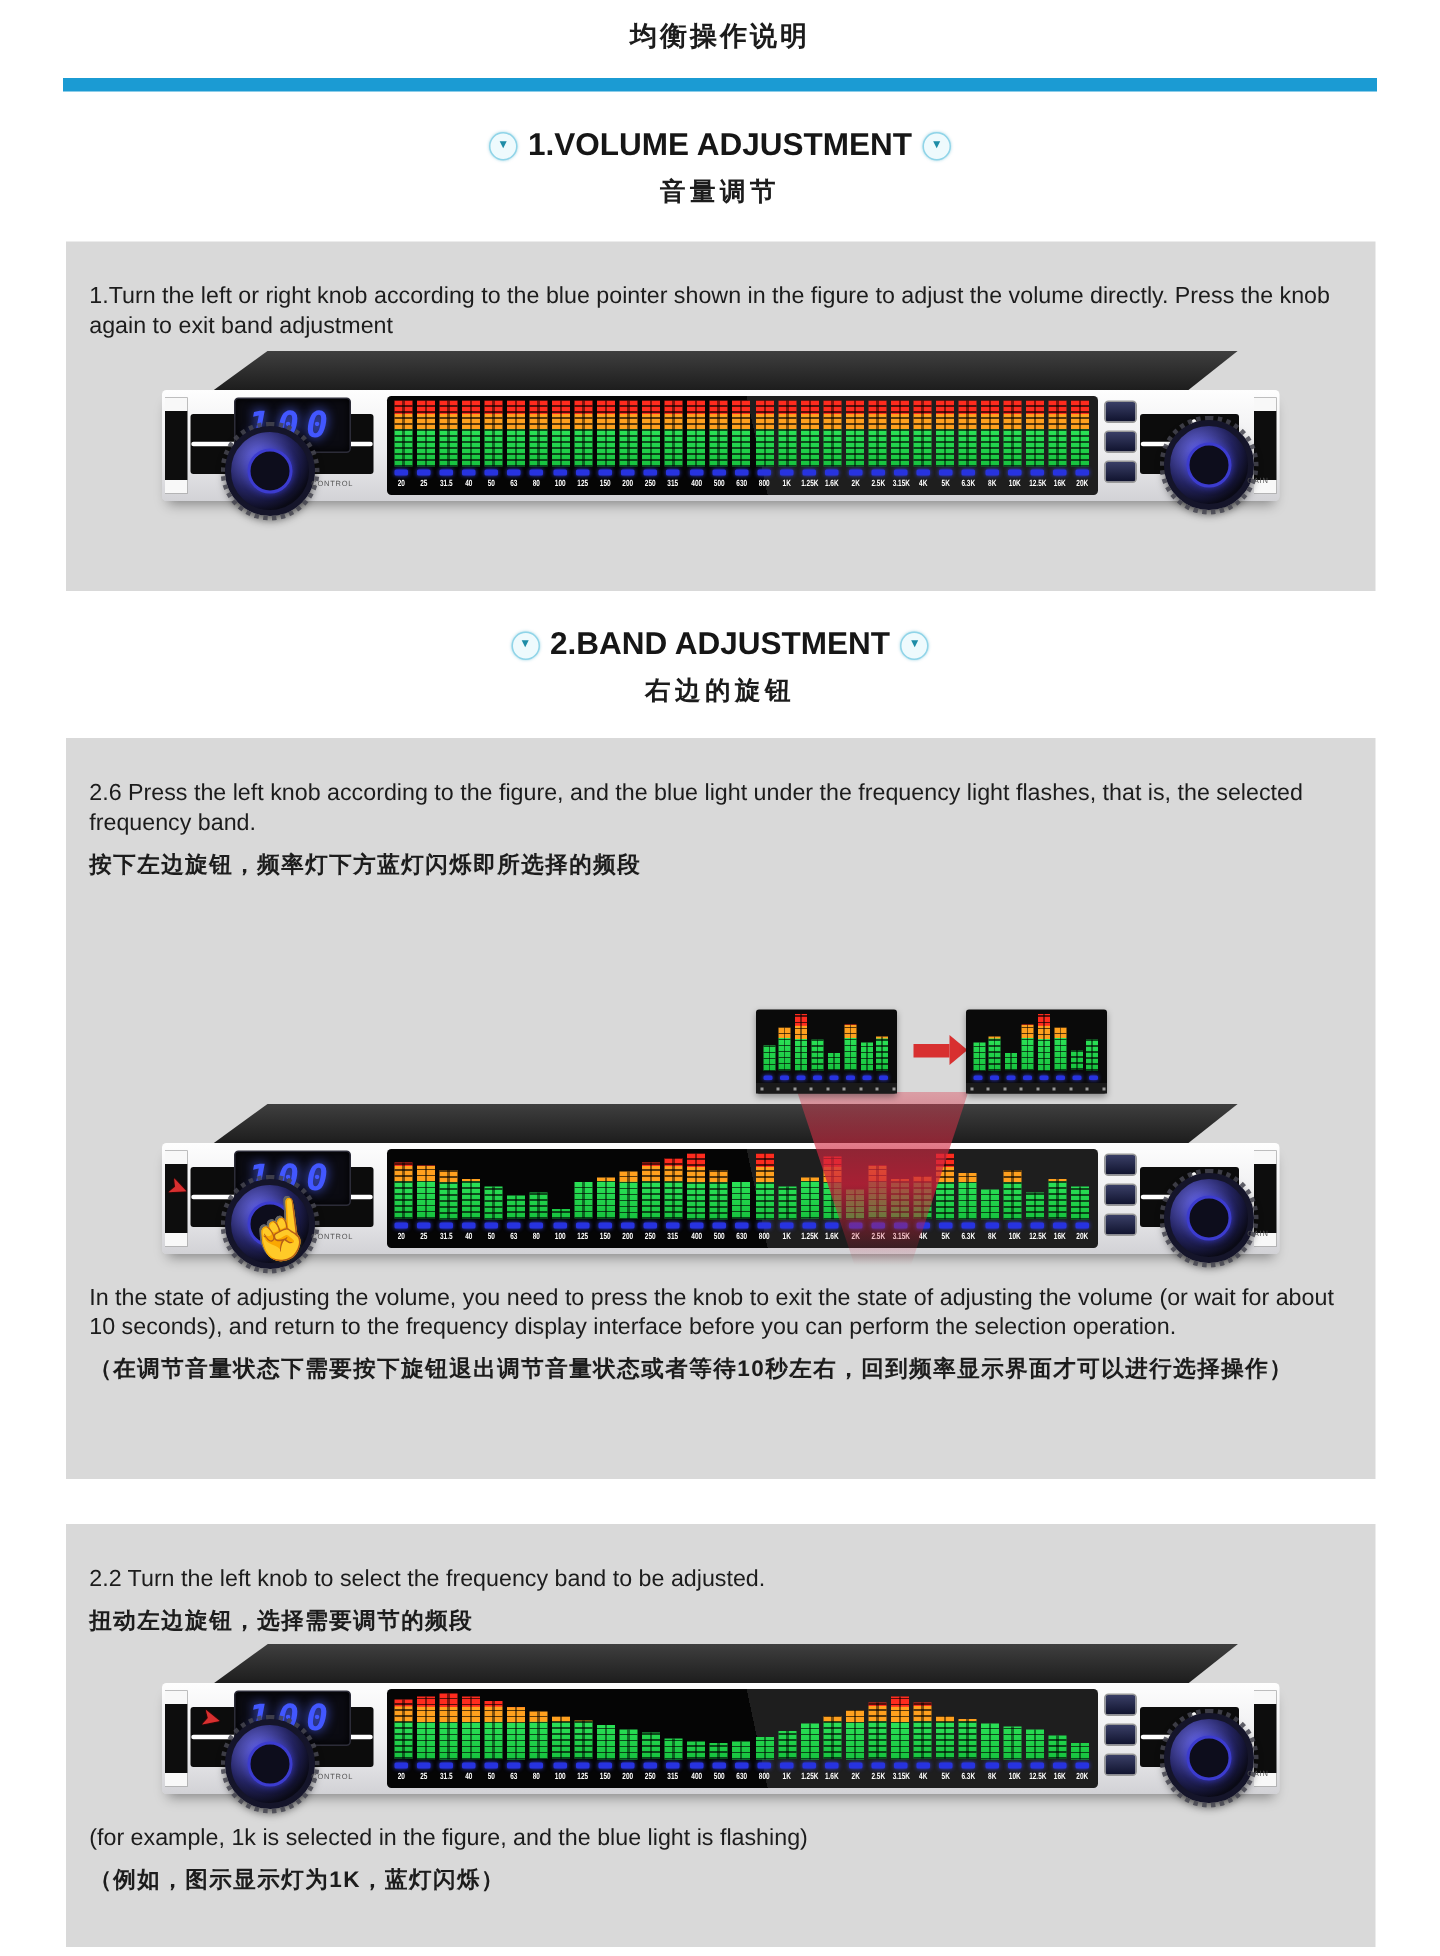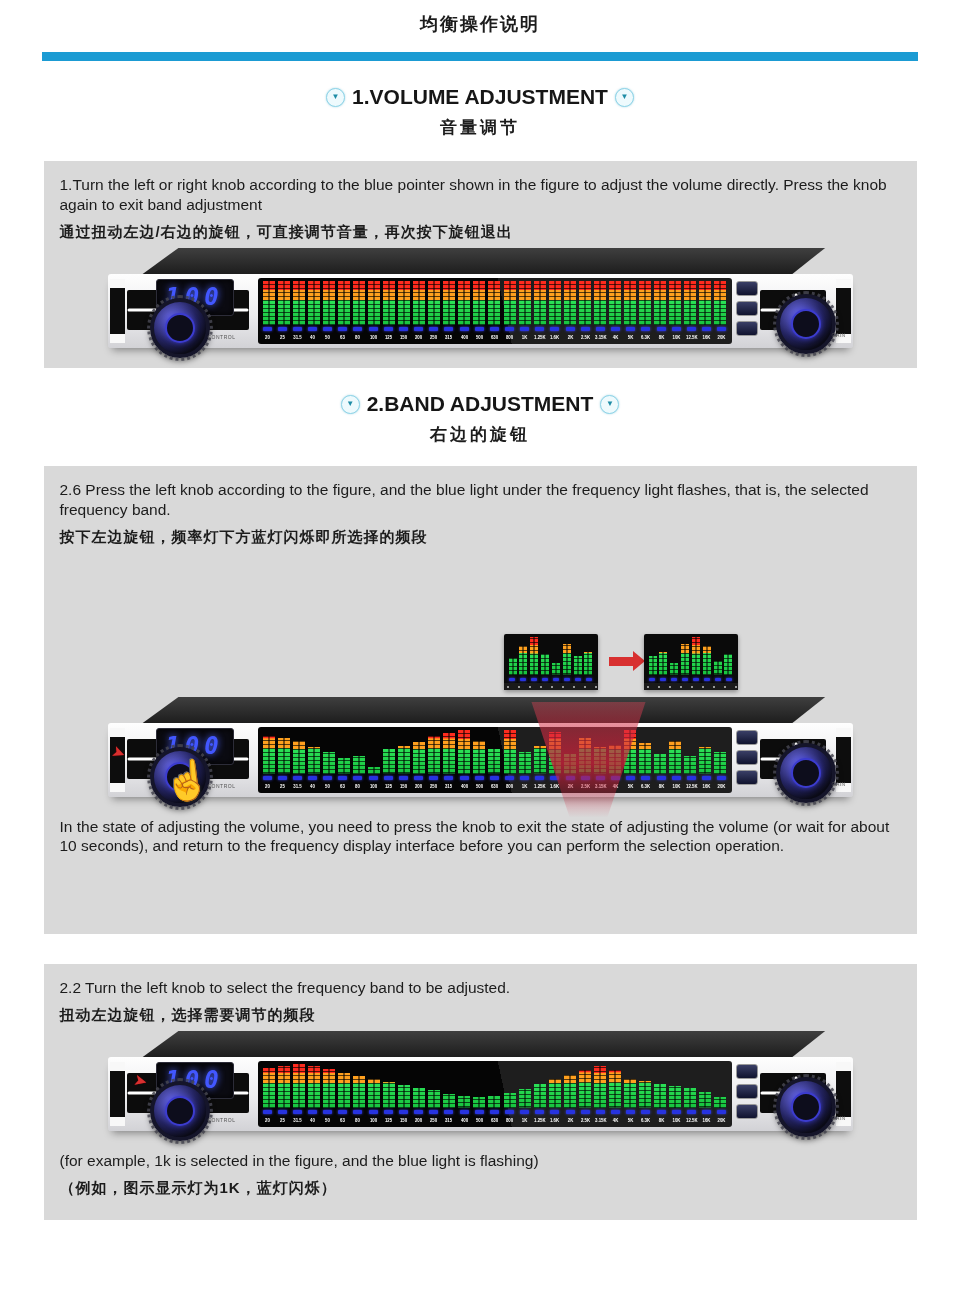--- a/index.html
+++ b/index.html
@@ -14,7 +14,7 @@
          display:flex;align-items:center;justify-content:center;box-shadow:0 0 2px rgba(60,170,200,.5);}
   .badge .tri{font-size:8px;line-height:8px;color:#1e8ca6;transform:translateY(-0.5px);}
   .sec-zh{margin-top:7px;text-align:center;font-size:17px;font-weight:bold;letter-spacing:3px;}
-  .box{position:relative;width:845px;margin:0 auto;background:#d9d9d9;padding:12px 14px;box-sizing:content-box;}
+  .box{position:relative;width:845px;margin:0 auto;background:#d9d9d9;padding:25px 14px;box-sizing:content-box;}
   #box1{margin-top:22px;height:183px;}
   #box2{margin-top:20px;height:444px;}
   #box3{margin-top:30px;height:232px;}

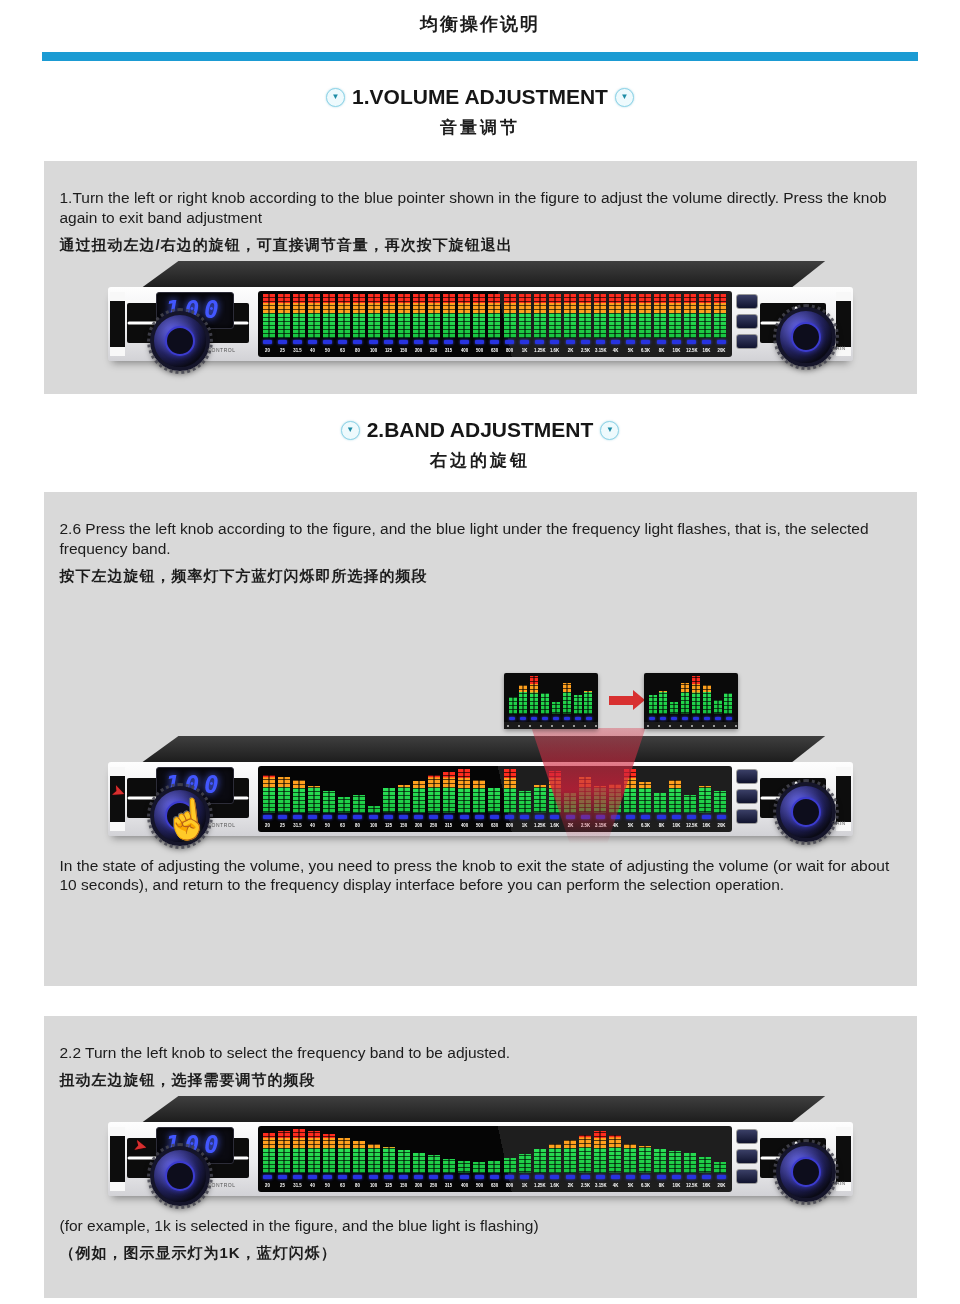--- a/index.html
+++ b/index.html
@@ -112,7 +112,6 @@
 
   <div class="box" id="box1">
     <p class="en">1.Turn the left or right knob according to the blue pointer shown in the figure to adjust the volume directly. Press the knob again to exit band adjustment</p>
-    <p class="zh">通过扭动左边/右边的旋钮，可直接调节音量，再次按下旋钮退出</p>
     <div class="eq-fig">
         <div class="eq-top"></div>
         <div class="eq-panel">

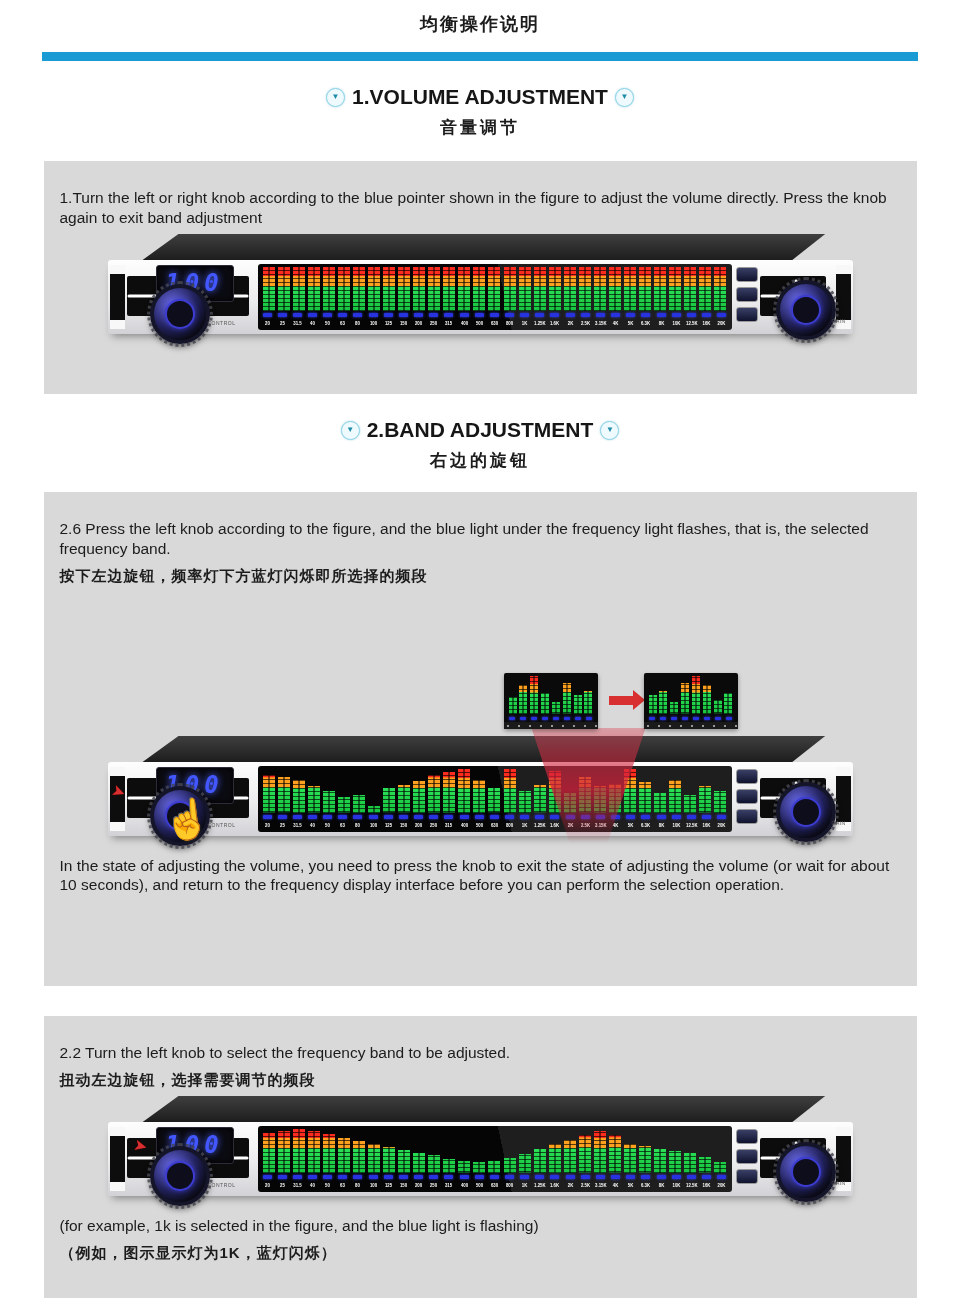--- a/index.html
+++ b/index.html
@@ -600,6 +600,7 @@
         <div class="red-arrow-glyph arrow-knob">➤</div>
       </div>
     <p class="en">In the state of adjusting the volume, you need to press the knob to exit the state of adjusting the volume (or wait for about 10 seconds), and return to the frequency display interface before you can perform the selection operation.</p>
+    <p class="zh">（在调节音量状态下需要按下旋钮退出调节音量状态或者等待10秒左右，回到频率显示界面才可以进行选择操作）</p>
   </div>
 
   <div class="box" id="box3">

